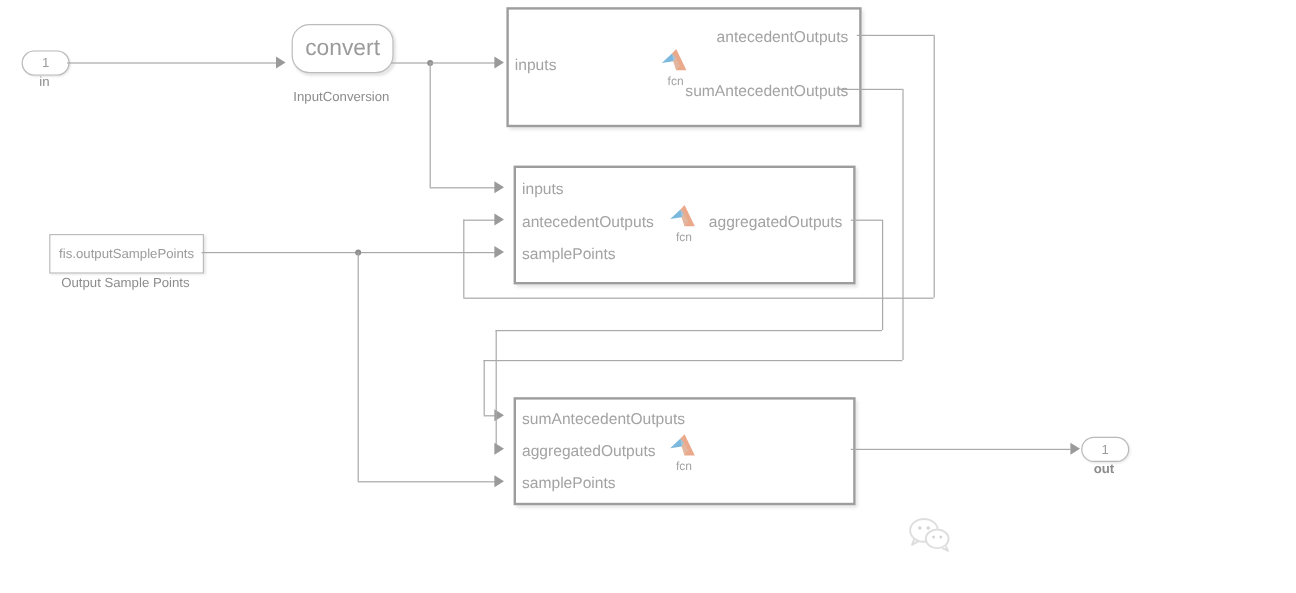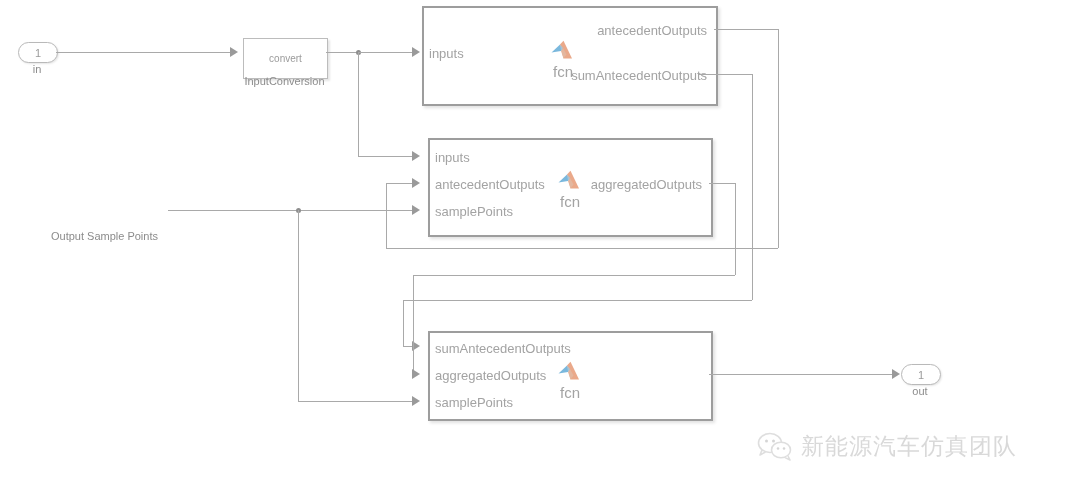--- a/index.html
+++ b/index.html
@@ -139,7 +139,7 @@
   <div class="wire-h" style="left:56px; top:52px; width:174px;"></div>
   <div class="arrow" style="left:230px; top:47px;"></div>
 
-  <div class="sblock" style="left:243px; top:38px; width:83px; height:39px; font-size:10px;">
+  <div class="sblock" style="left:243px; top:20px; width:83px; height:39px; font-size:19px;border-radius:15px;">
     <span>convert</span>
   </div>
   <div class="sblock-label" style="left:203px; top:75px; width:163px;">InputConversion</div>

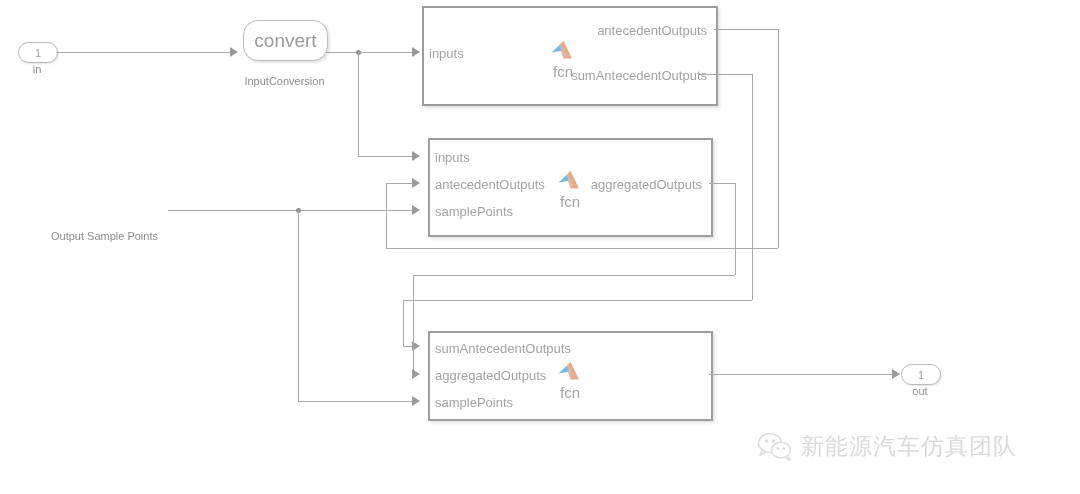--- a/index.html
+++ b/index.html
@@ -106,7 +106,7 @@
   }
   .fcn-caption {
     color: #a3a3a3;
-    font-size: 15px;
+    font-size: 10px;
     margin-top: 1px;
   }
 

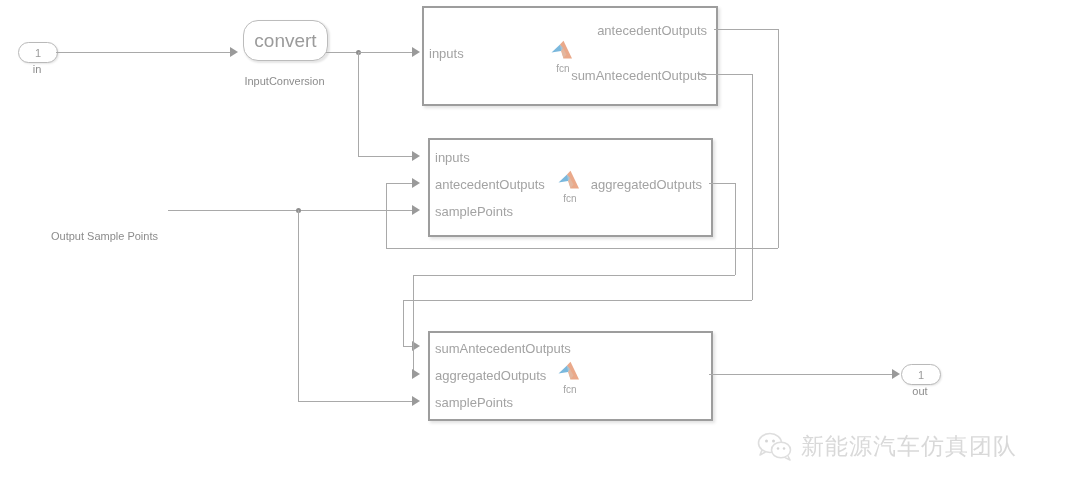--- a/index.html
+++ b/index.html
@@ -196,6 +196,9 @@
     <span class="fcn-caption">fcn</span>
   </div>
 
+  <div class="sblock" style="left:41px; top:195px; width:127px; height:31px; font-size:11px;">
+    <span>fis.outputSamplePoints</span>
+  </div>
   <div class="sblock-label" style="left:28px; top:230px; width:153px;">Output Sample Points</div>
 
   <div class="wire-h" style="left:168px; top:210px; width:246px;"></div>

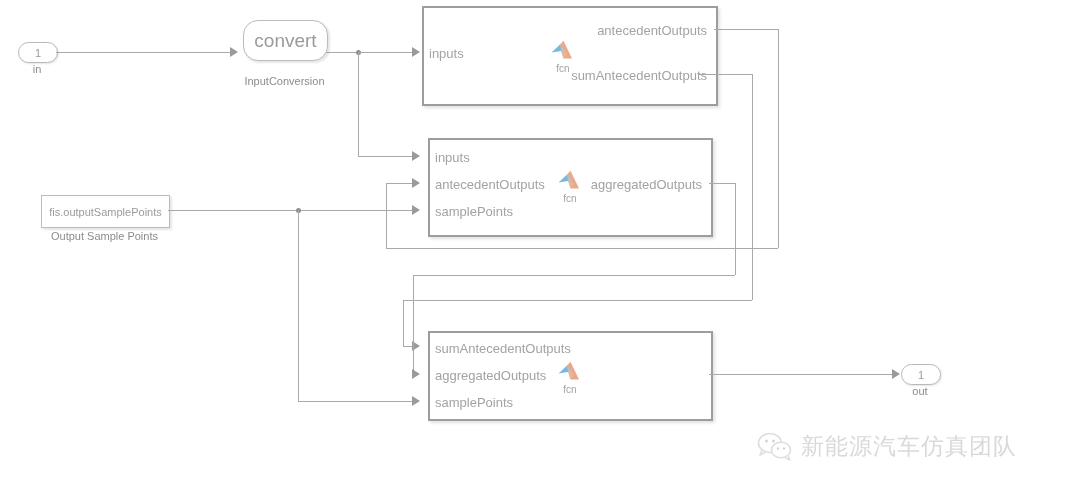--- a/index.html
+++ b/index.html
@@ -235,7 +235,7 @@
   <div class="port" style="left:901px; top:364px; width:38px; height:19px;">
     <span>1</span>
   </div>
-  <div class="port-caption" style="left:901px; top:385px; width:38px;">out</div>
+  <div class="port-caption" style="left:901px; top:385px; width:38px;font-weight:bold;">out</div>
 
   <div id="watermark" style="left:757px; top:431px;">
     <svg width="36" height="30" viewBox="0 0 36 30">

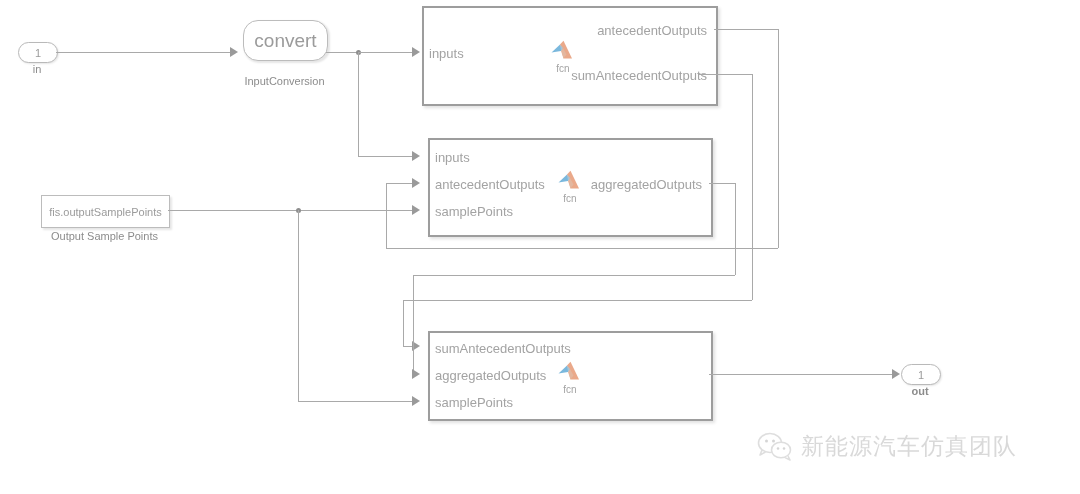--- a/index.html
+++ b/index.html
@@ -248,7 +248,6 @@
       <circle cx="21" cy="16.5" r="1.25" fill="#d2d2d2"></circle>
       <circle cx="27" cy="16.5" r="1.25" fill="#d2d2d2"></circle>
     </svg>
-    <span class="wm-text">新能源汽车仿真团队</span>
   </div>
 
 </div>

